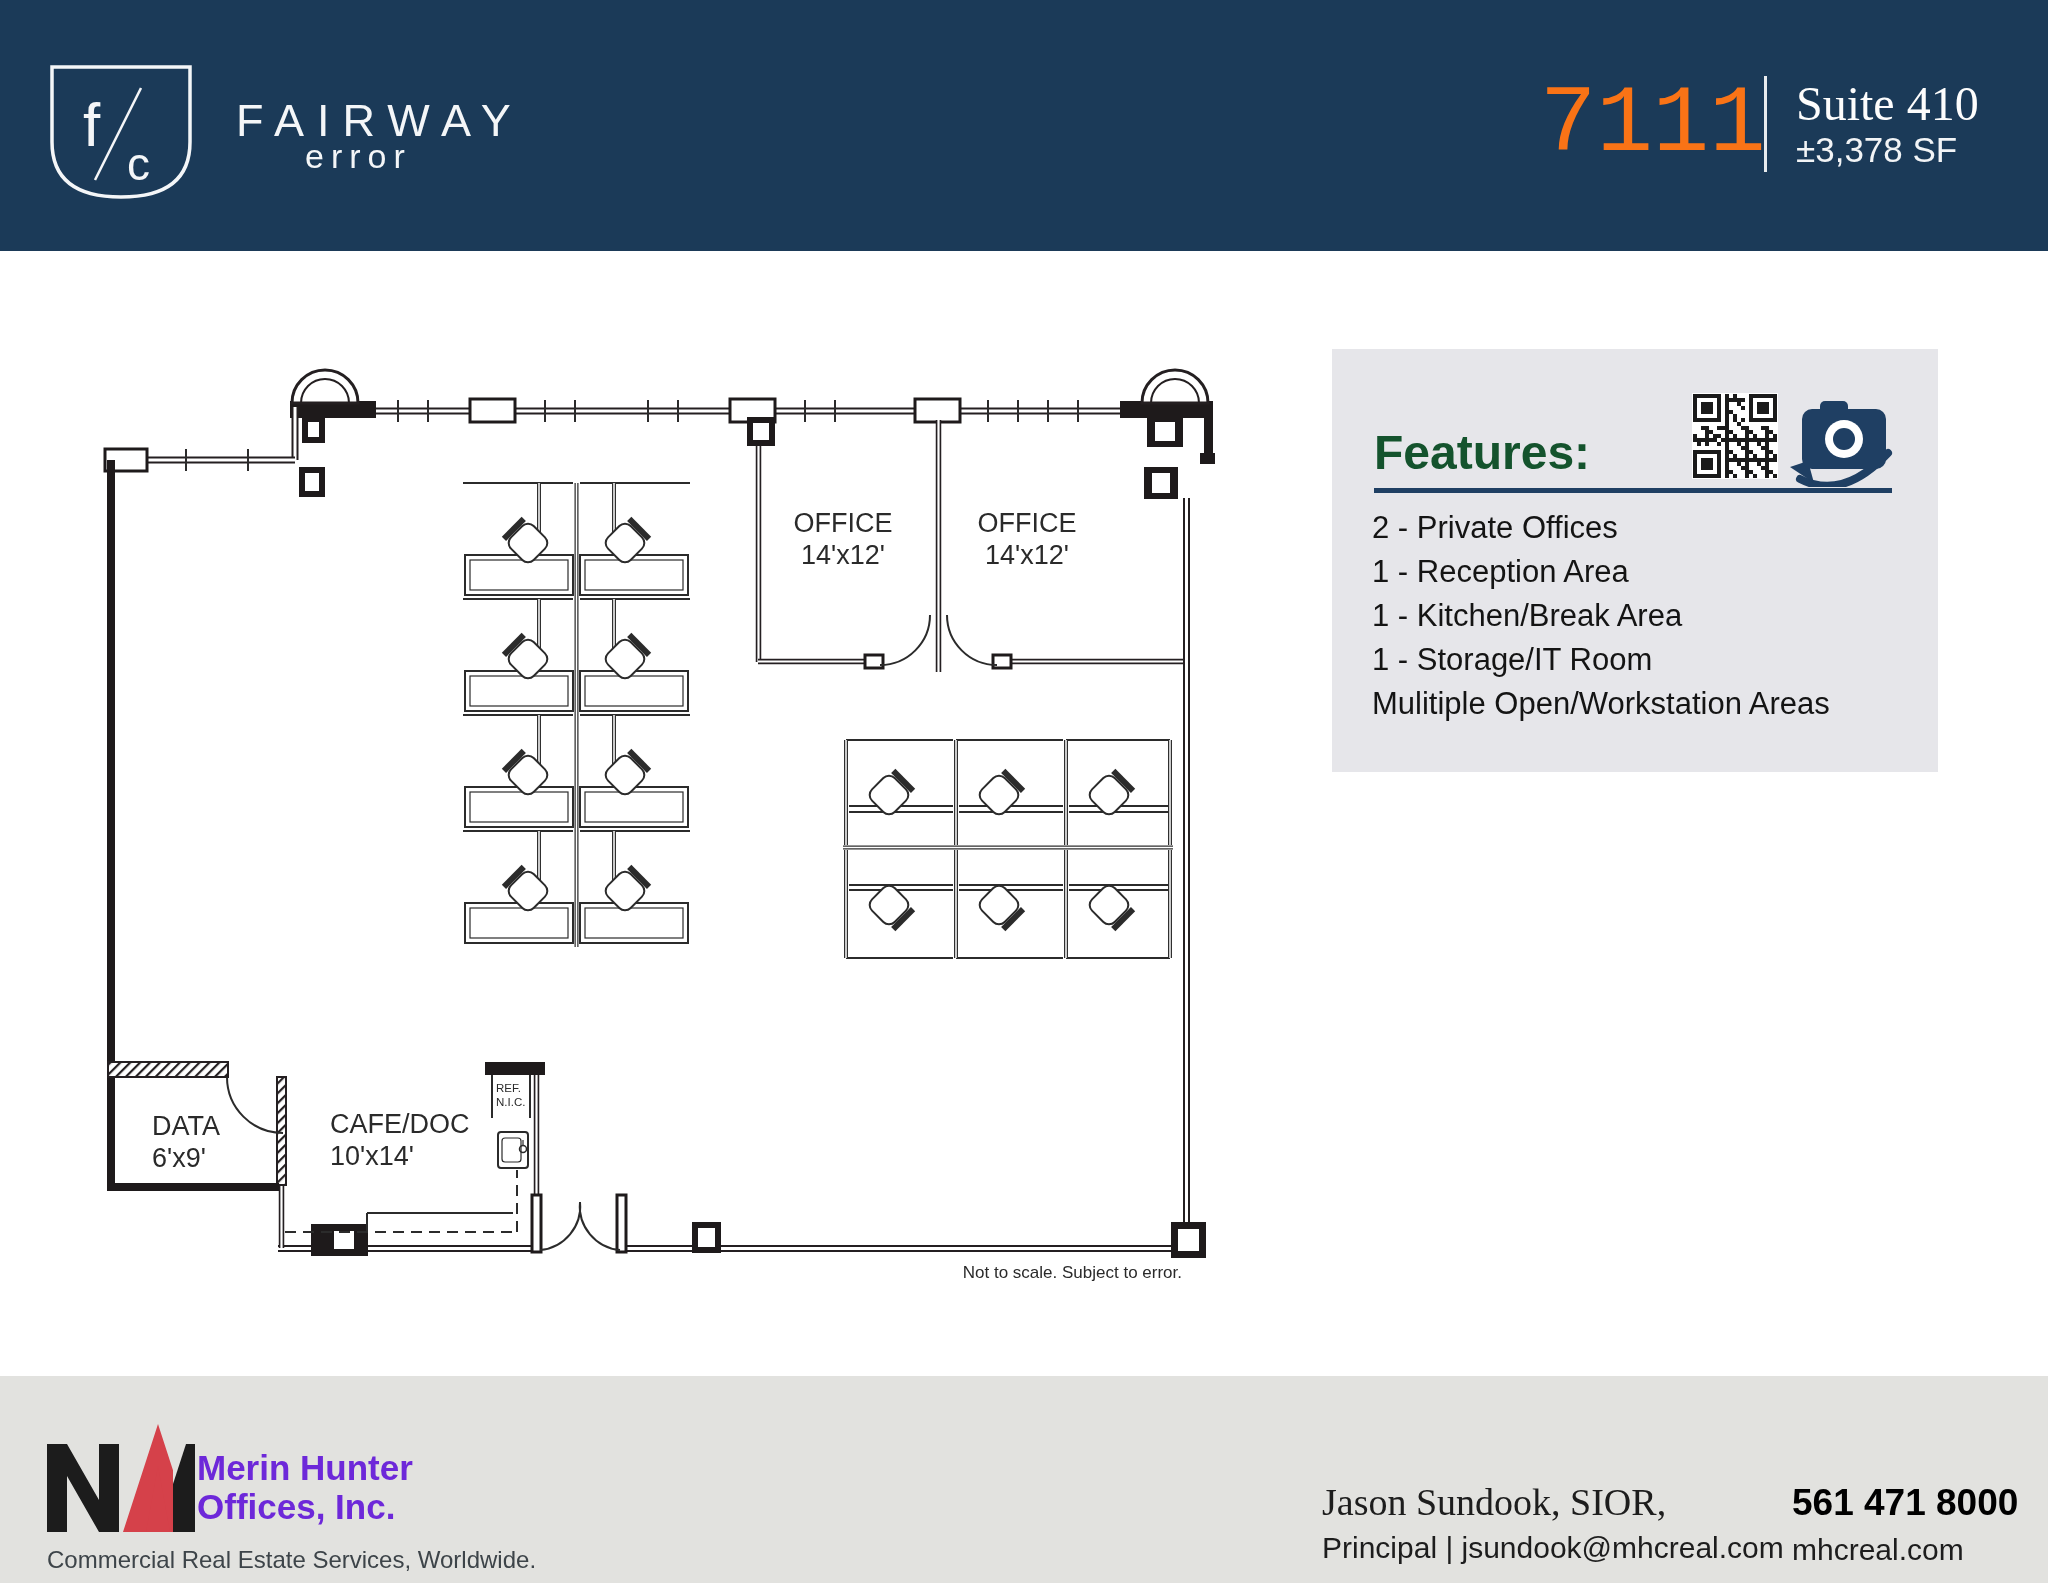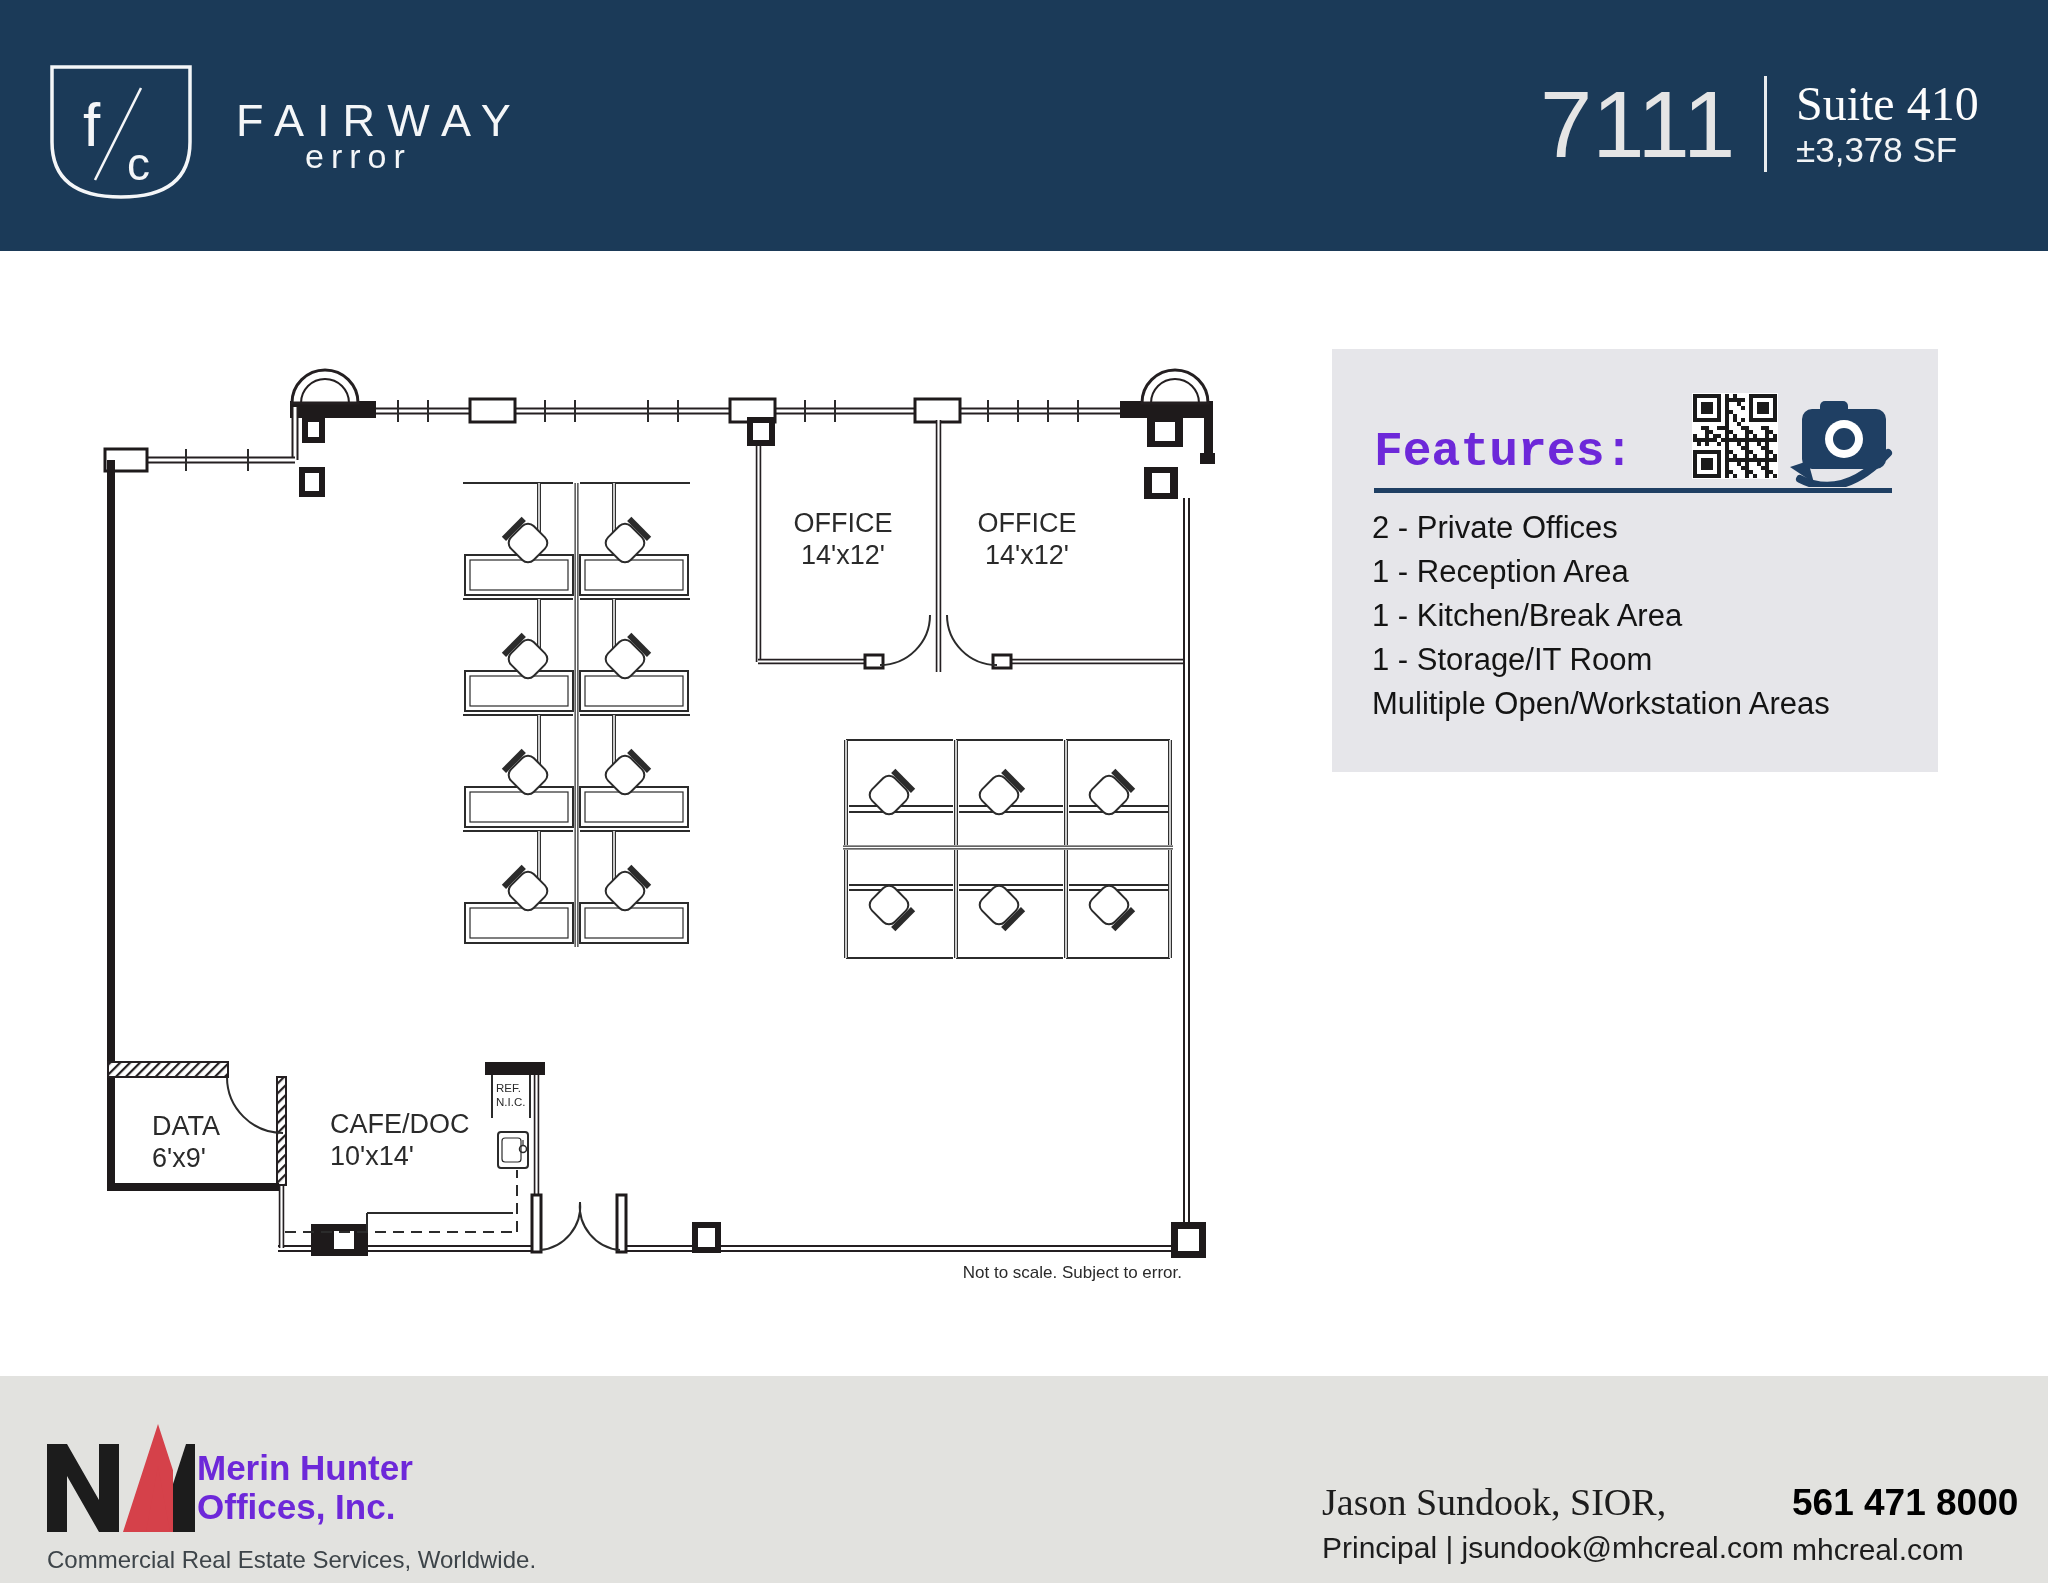--- a/index.html
+++ b/index.html
@@ -13,7 +13,7 @@
                 color:#f4f6f8;font-weight:normal;}
   #fairway-sub{position:absolute;left:305px;top:137px;font-size:34px;letter-spacing:7px;color:#f4f6f8;}
   #bldg-number{position:absolute;left:1540px;top:78px;font-size:94px;line-height:1;
-               font-family:Liberation Sans, sans-serif;color:#e5e5e5;}
+               font-family:Liberation Mono, monospace;color:#f97316;}
   #hdr-divider{position:absolute;left:1764px;top:76px;width:3px;height:96px;background:rgba(255,255,255,.9);}
   #suite-name{position:absolute;left:1796px;top:80px;font-size:48px;line-height:1;
               font-family:"Liberation Serif", serif;color:#fdfdfd;}

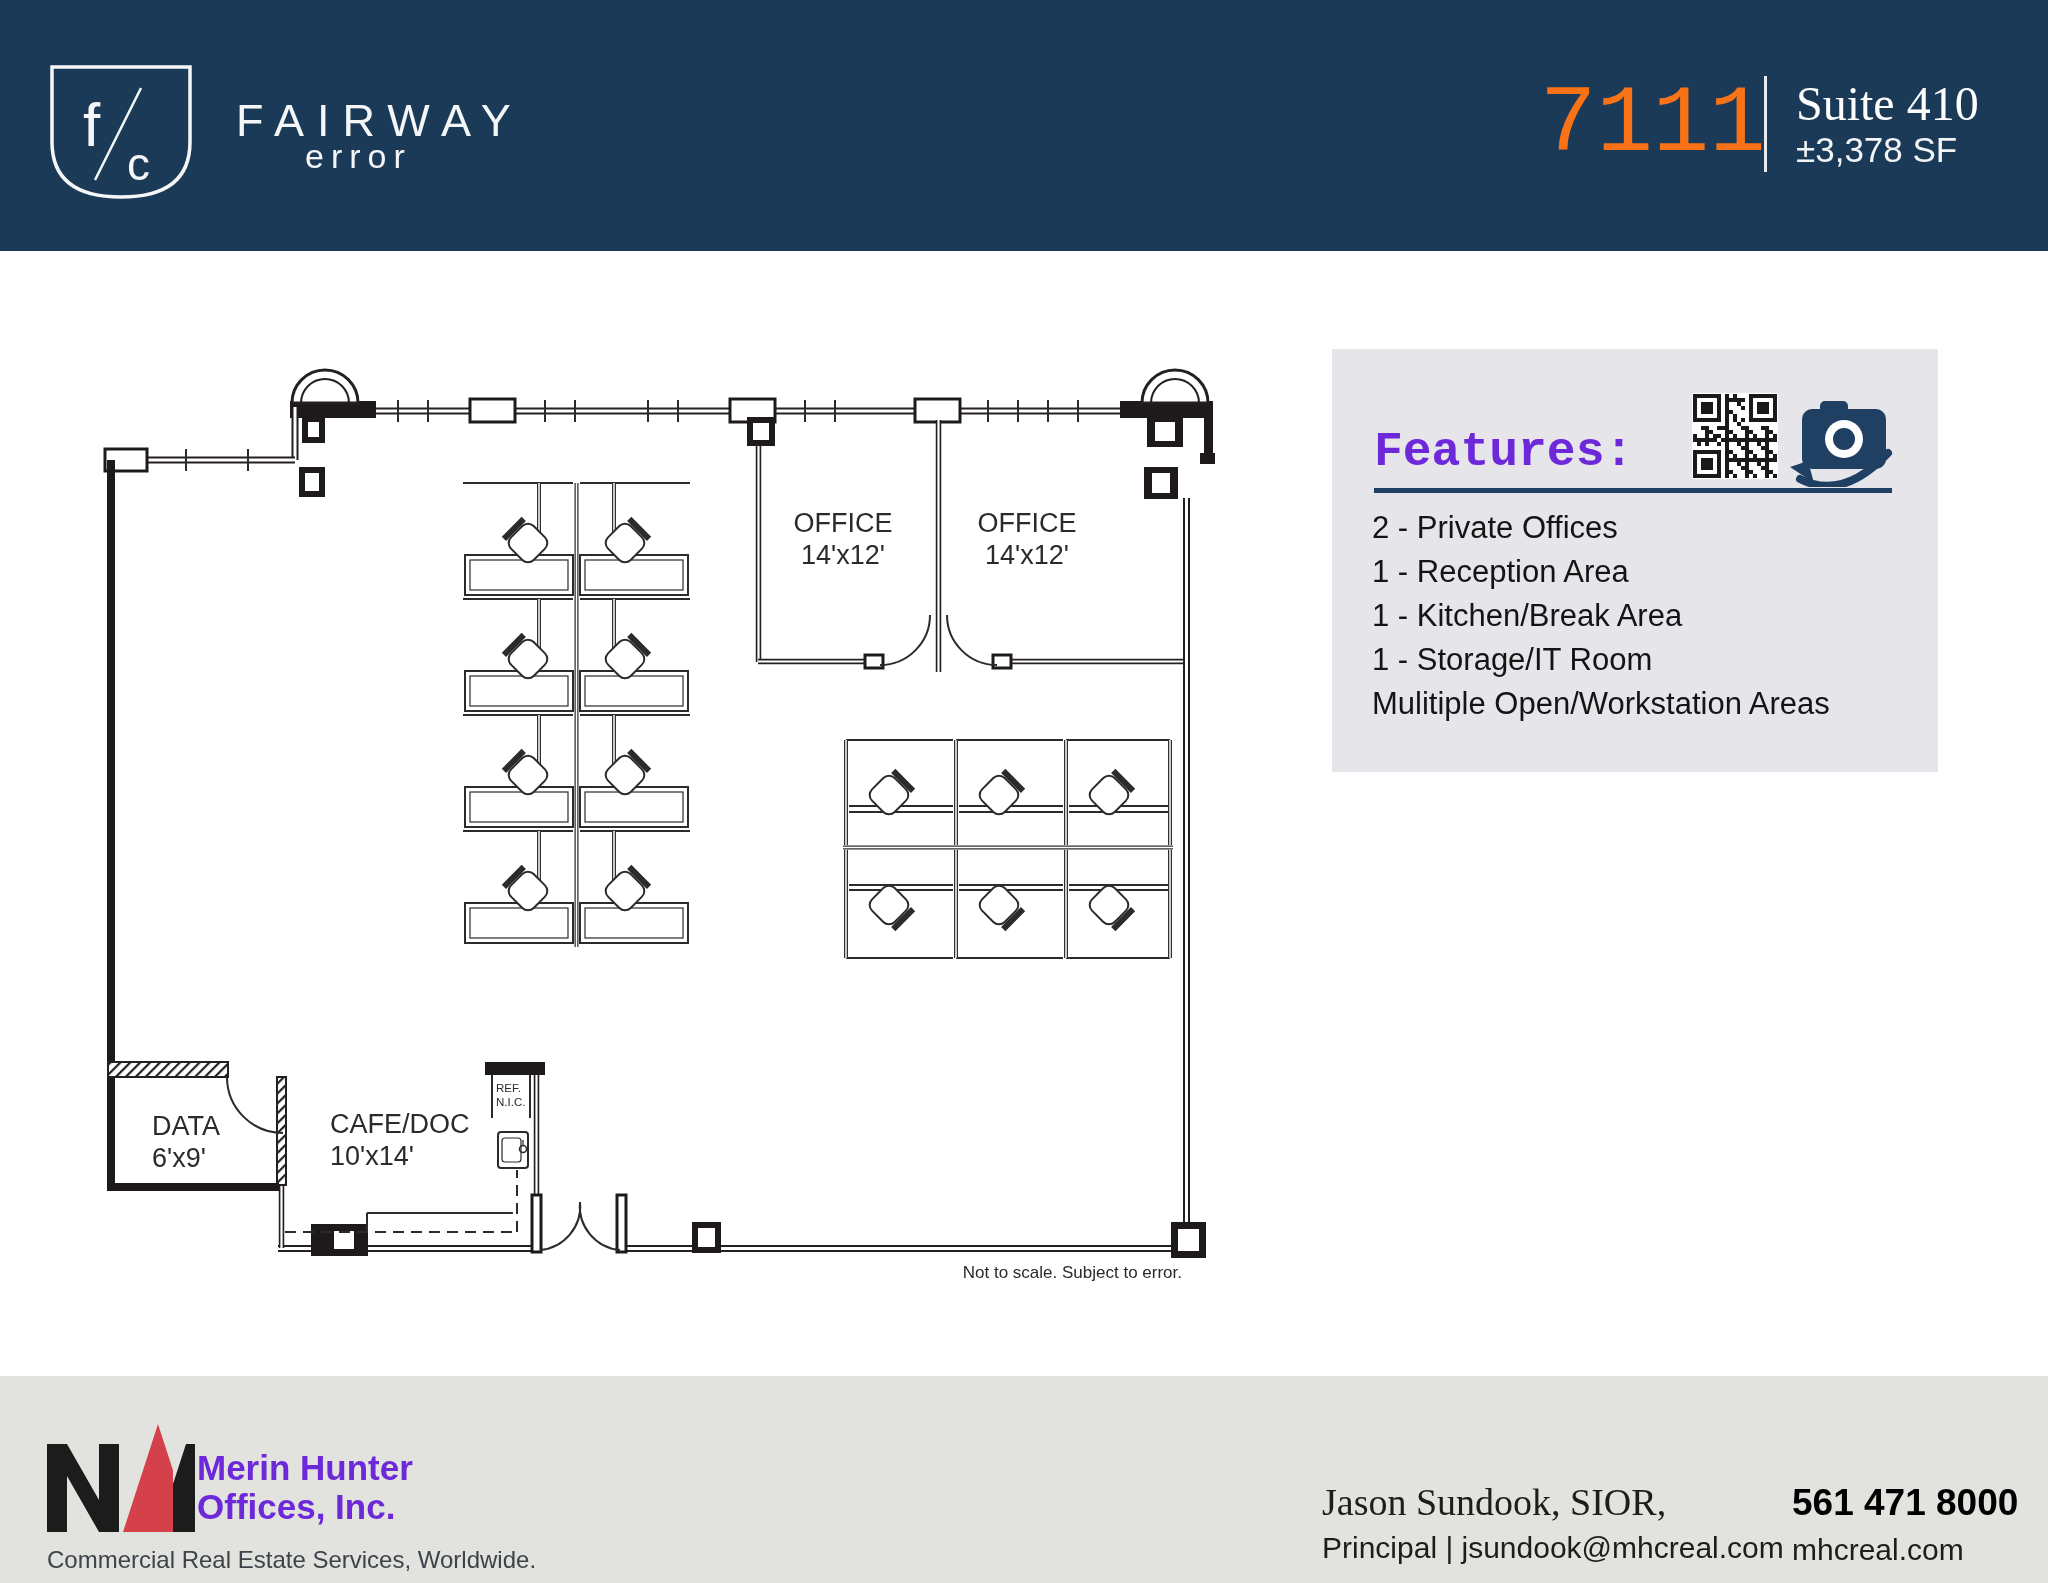--- a/index.html
+++ b/index.html
@@ -22,7 +22,7 @@
   
   #features{position:absolute;left:1332px;top:349px;width:606px;height:423px;background:#e6e6ea;}
   #features-title{position:absolute;left:42px;top:76px;font-size:48px;font-weight:bold;
-                  font-family:Liberation Mono, monospace;color:#6d28d9;}
+                  font-family:Liberation Sans, sans-serif;color:#14532d;}
   #features-rule{position:absolute;left:42px;top:139px;width:518px;height:5px;background:#1f3f63;}
   #features-list{position:absolute;left:40px;top:157px;font-size:31px;color:#141414;line-height:44px;}
   #qr-wrap{position:absolute;left:360px;top:44px;width:86px;height:86px;background:#ffffff;}

